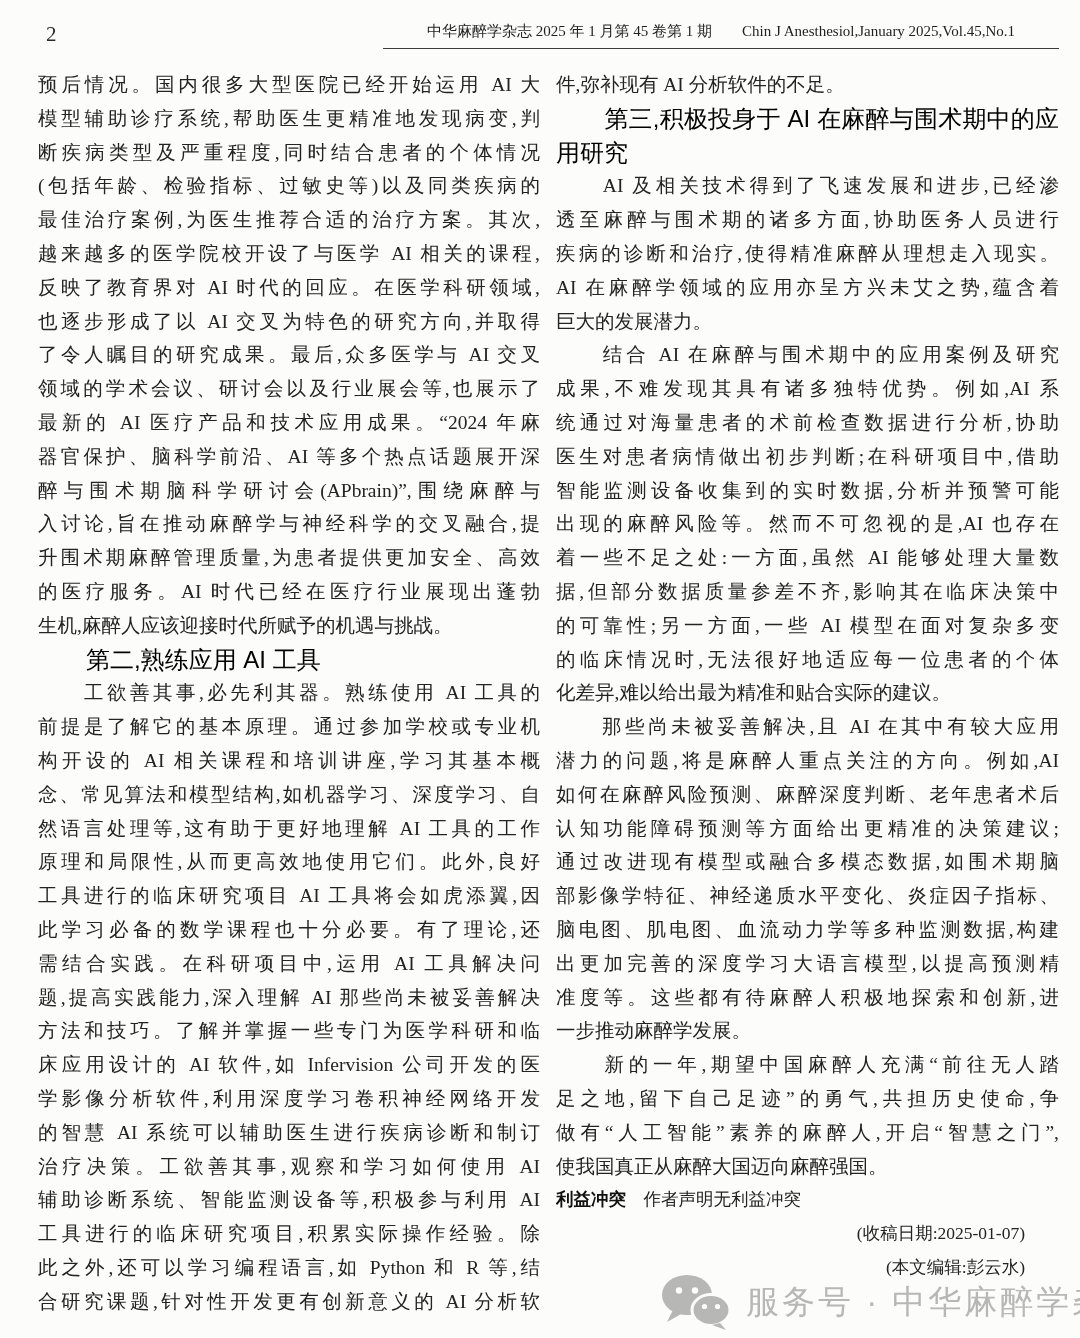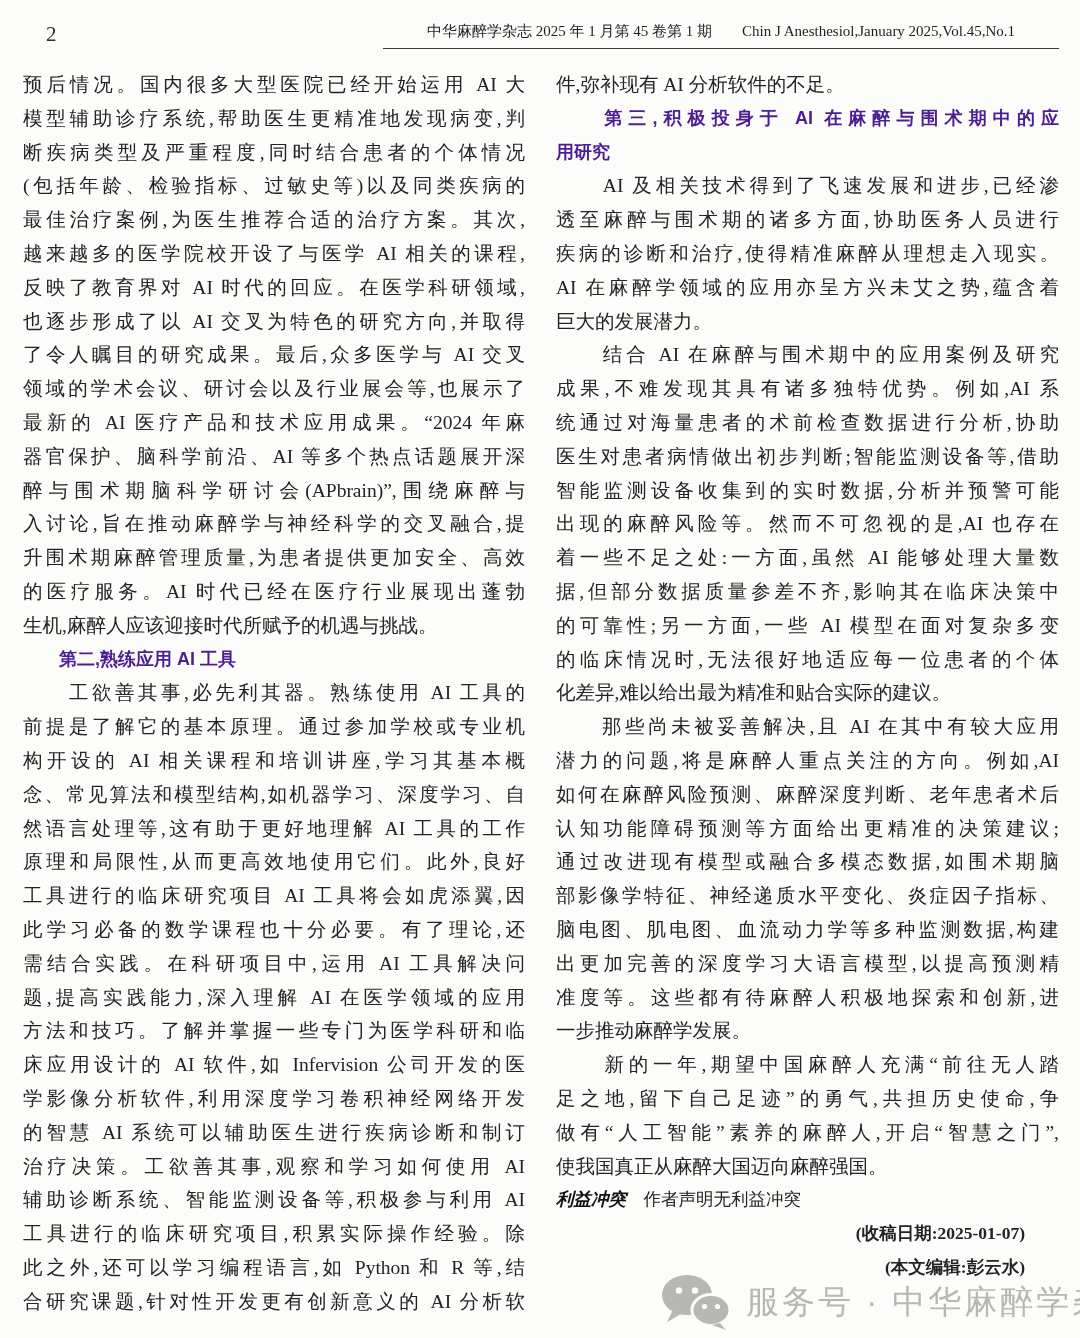--- a/index.html
+++ b/index.html
@@ -23,7 +23,7 @@
     border-bottom:1.5px solid #3a3a3a;
   }
   .col{position:absolute;top:68px;}
-  .col.left{left:23px;width:502px;}
+  .col.left{left:38px;width:502px;}
   .col.right{left:556px;width:503px;}
   .tl{
     height:33.8px;line-height:33.8px;

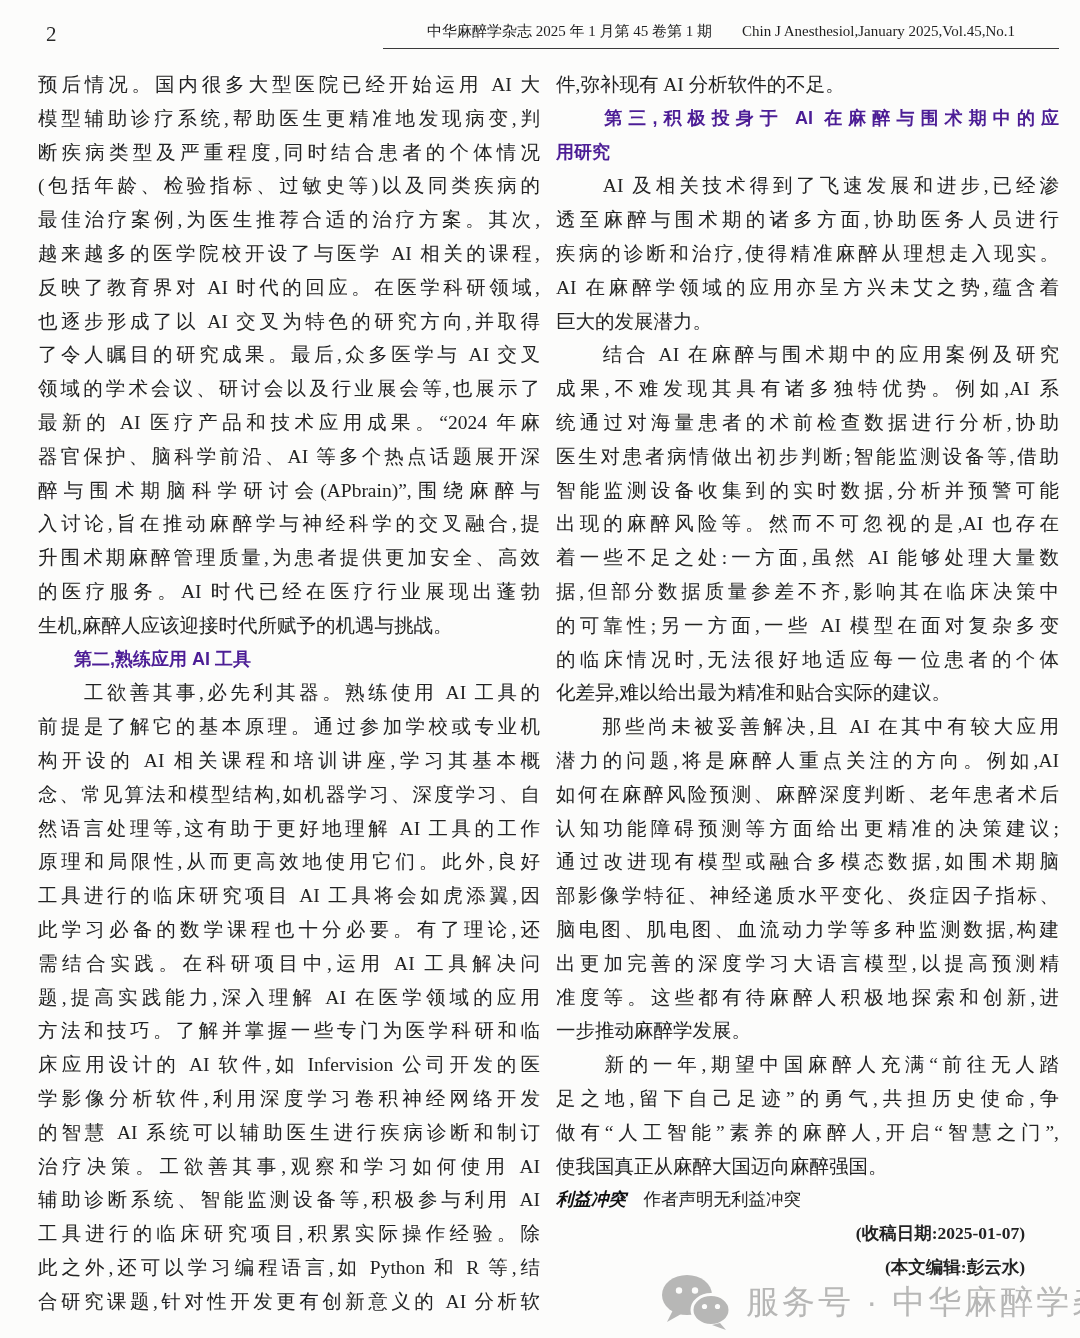--- a/index.html
+++ b/index.html
@@ -35,7 +35,7 @@
   .tl.right{text-align:left;text-align-last:right;padding-right:34px;box-sizing:border-box;font-weight:bold;}
   .tl.bold{
     font-family:"Liberation Sans","DejaVu Sans",sans-serif;
-    font-weight:700;font-size:18px;color:#4c1d95;
+    font-weight:400;font-size:24px;color:#000000;
   }
   .tl.small{font-size:17.5px;}
   .bld{

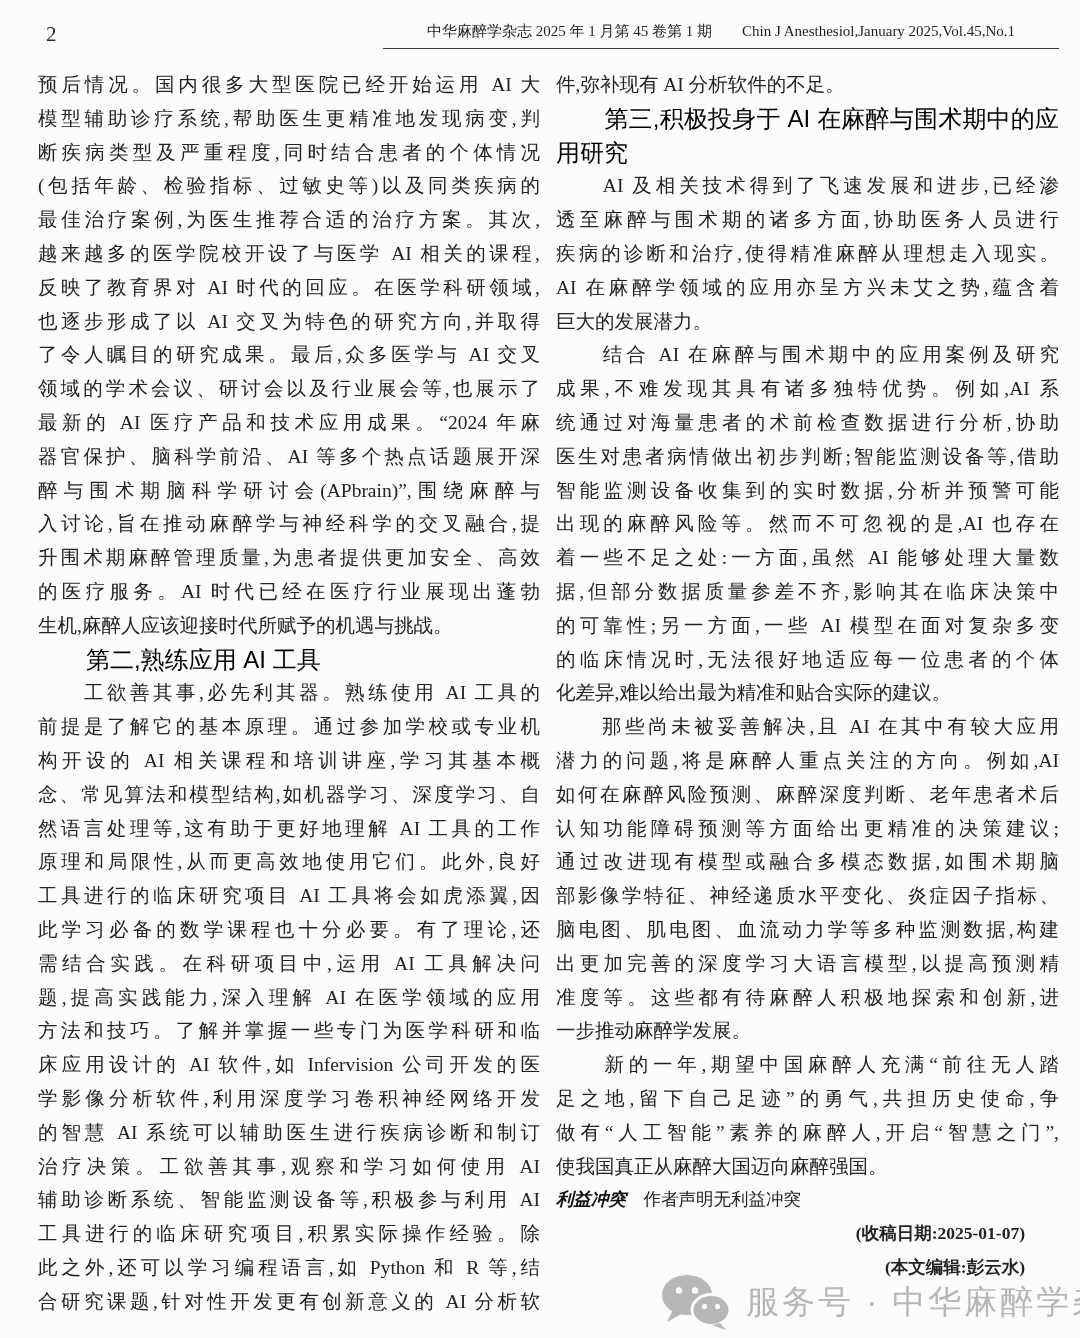--- a/index.html
+++ b/index.html
@@ -112,7 +112,7 @@
       <div class="tl">　　结合 AI 在麻醉与围术期中的应用案例及研究</div>
       <div class="tl">成果,不难发现其具有诸多独特优势。例如,AI 系</div>
       <div class="tl">统通过对海量患者的术前检查数据进行分析,协助</div>
-      <div class="tl">医生对患者病情做出初步判断;智能监测设备等,借助</div>
+      <div class="tl">医生对患者病情做出初步判断;在科研项目中,借助</div>
       <div class="tl">智能监测设备收集到的实时数据,分析并预警可能</div>
       <div class="tl">出现的麻醉风险等。然而不可忽视的是,AI 也存在</div>
       <div class="tl">着一些不足之处:一方面,虽然 AI 能够处理大量数</div>

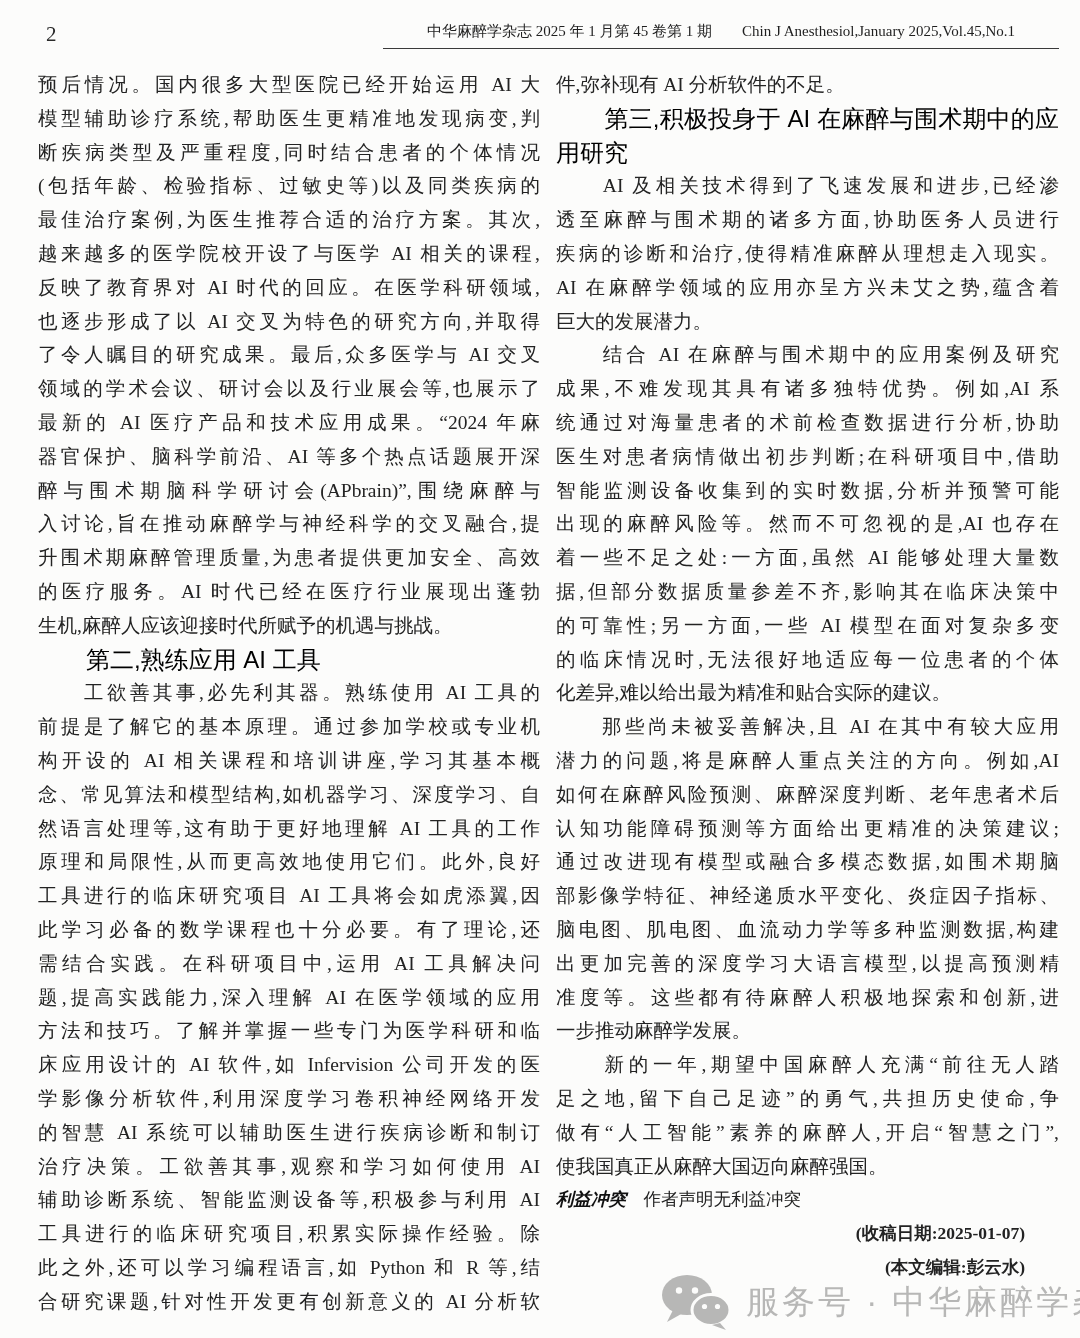--- a/index.html
+++ b/index.html
@@ -88,7 +88,7 @@
       <div class="tl">工具进行的临床研究项目 AI 工具将会如虎添翼,因</div>
       <div class="tl">此学习必备的数学课程也十分必要。有了理论,还</div>
       <div class="tl">需结合实践。在科研项目中,运用 AI 工具解决问</div>
-      <div class="tl">题,提高实践能力,深入理解 AI 在医学领域的应用</div>
+      <div class="tl">题,提高实践能力,深入理解 AI 那些尚未被妥善解决</div>
       <div class="tl">方法和技巧。了解并掌握一些专门为医学科研和临</div>
       <div class="tl">床应用设计的 AI 软件,如 Infervision 公司开发的医</div>
       <div class="tl">学影像分析软件,利用深度学习卷积神经网络开发</div>

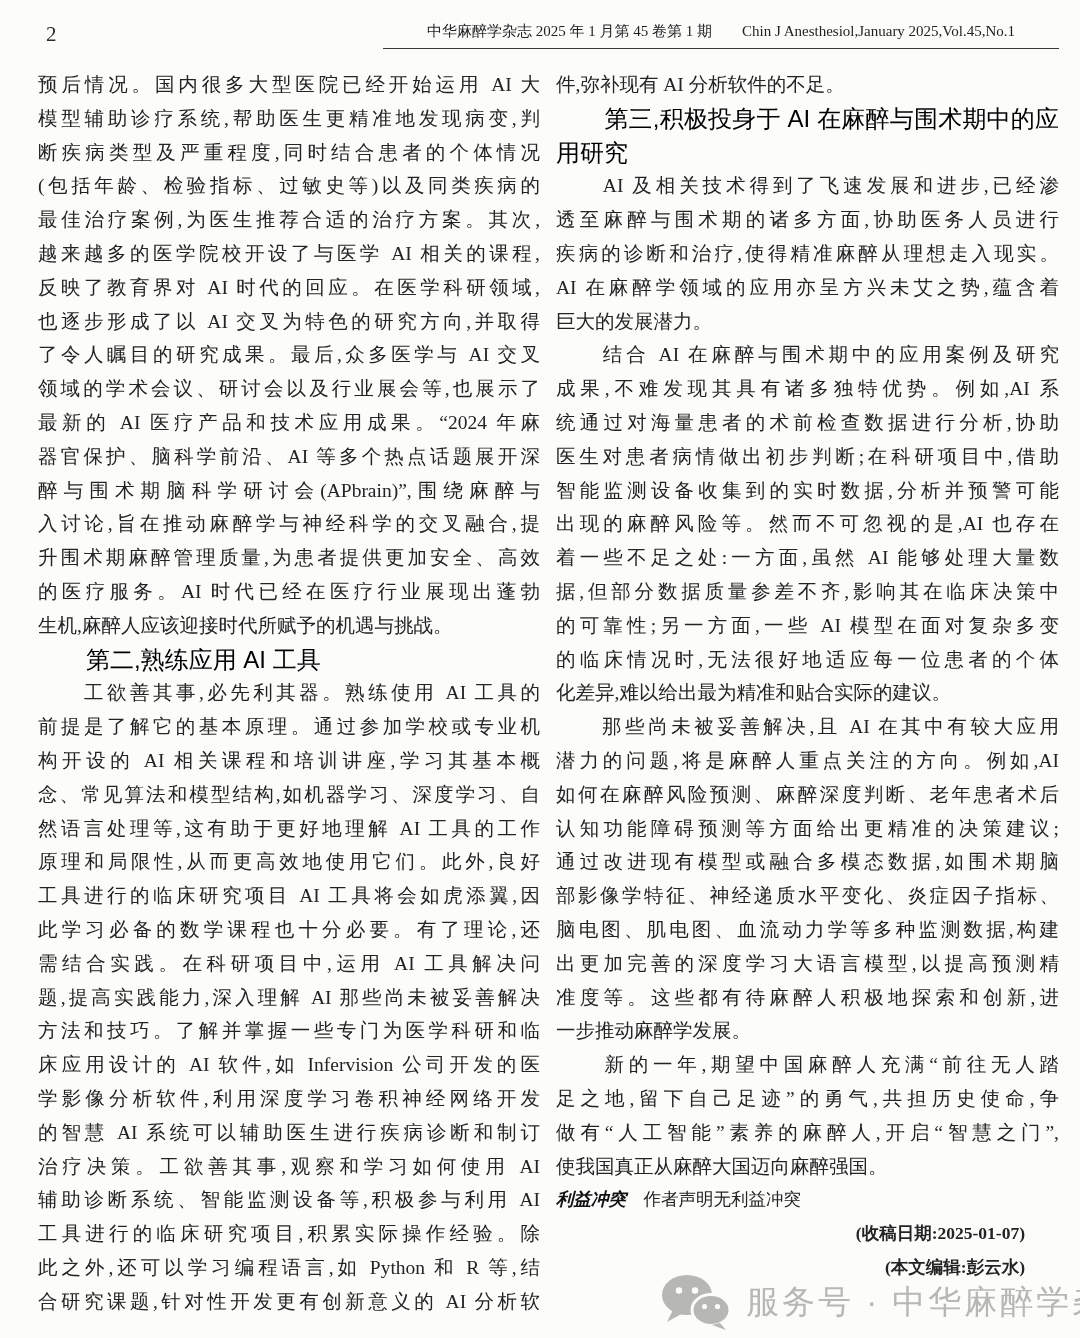--- a/index.html
+++ b/index.html
@@ -40,7 +40,7 @@
   .tl.small{font-size:17.5px;}
   .bld{
     font-family:"Liberation Sans","DejaVu Sans",sans-serif;
-    font-weight:700;color:#111;font-style:italic;
+    font-weight:700;color:#111;
   }
   .watermark{
     position:absolute;left:660px;top:1274px;

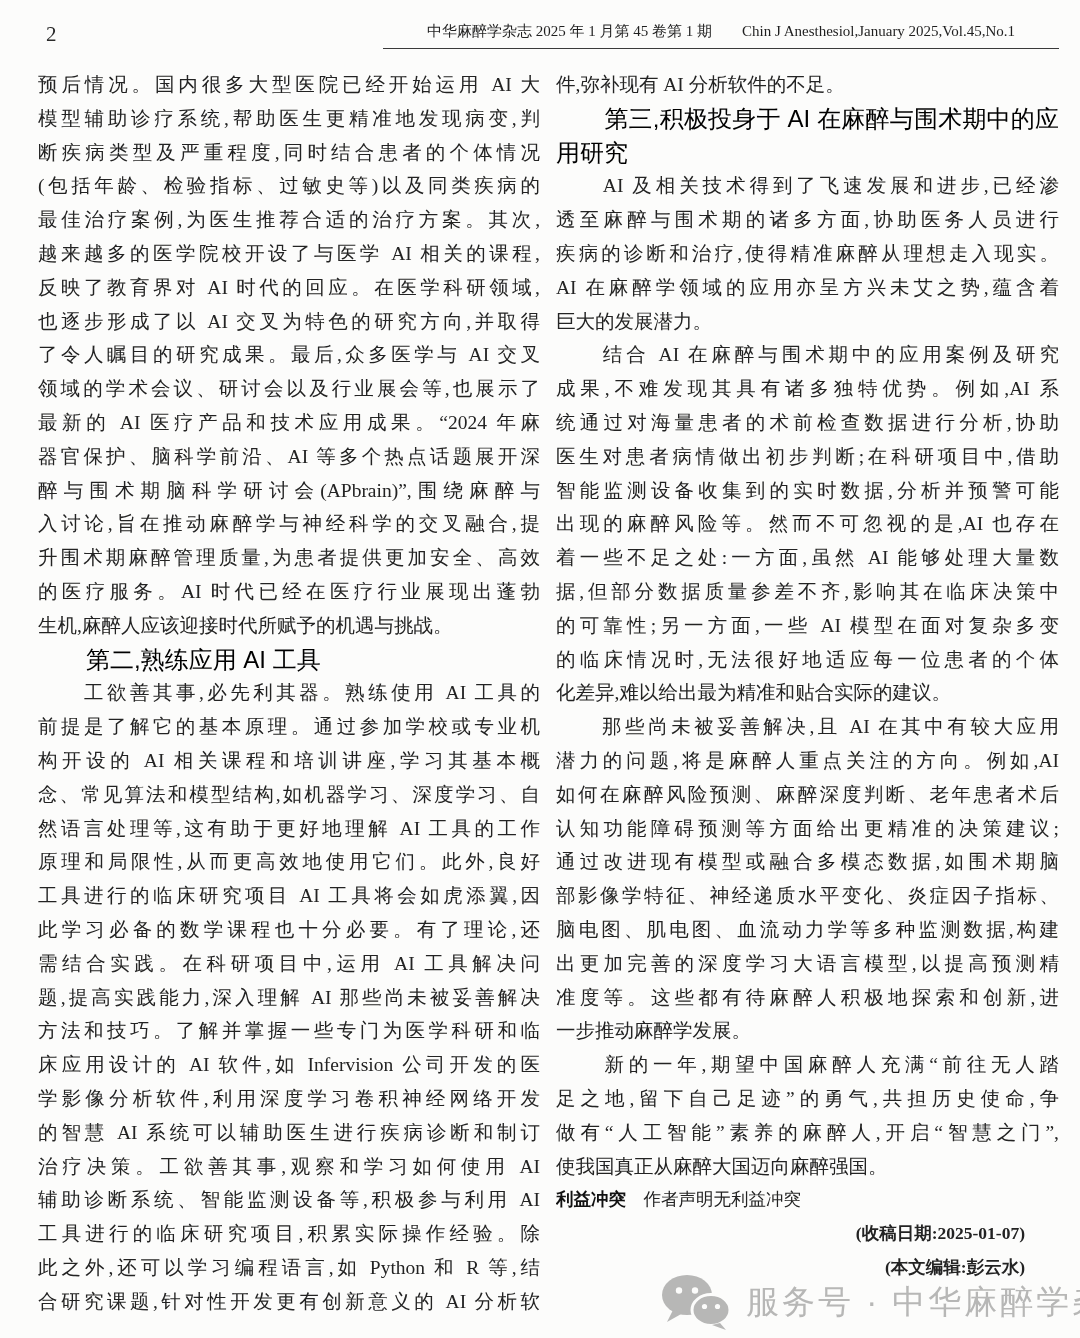--- a/index.html
+++ b/index.html
@@ -32,7 +32,7 @@
     overflow:hidden;
   }
   .tl.left{text-align:center;text-align-last:left;}
-  .tl.right{text-align:left;text-align-last:right;padding-right:34px;box-sizing:border-box;font-weight:bold;}
+  .tl.right{text-align:left;text-align-last:right;padding-right:34px;box-sizing:border-box;}
   .tl.bold{
     font-family:"Liberation Sans","DejaVu Sans",sans-serif;
     font-weight:400;font-size:24px;color:#000000;

